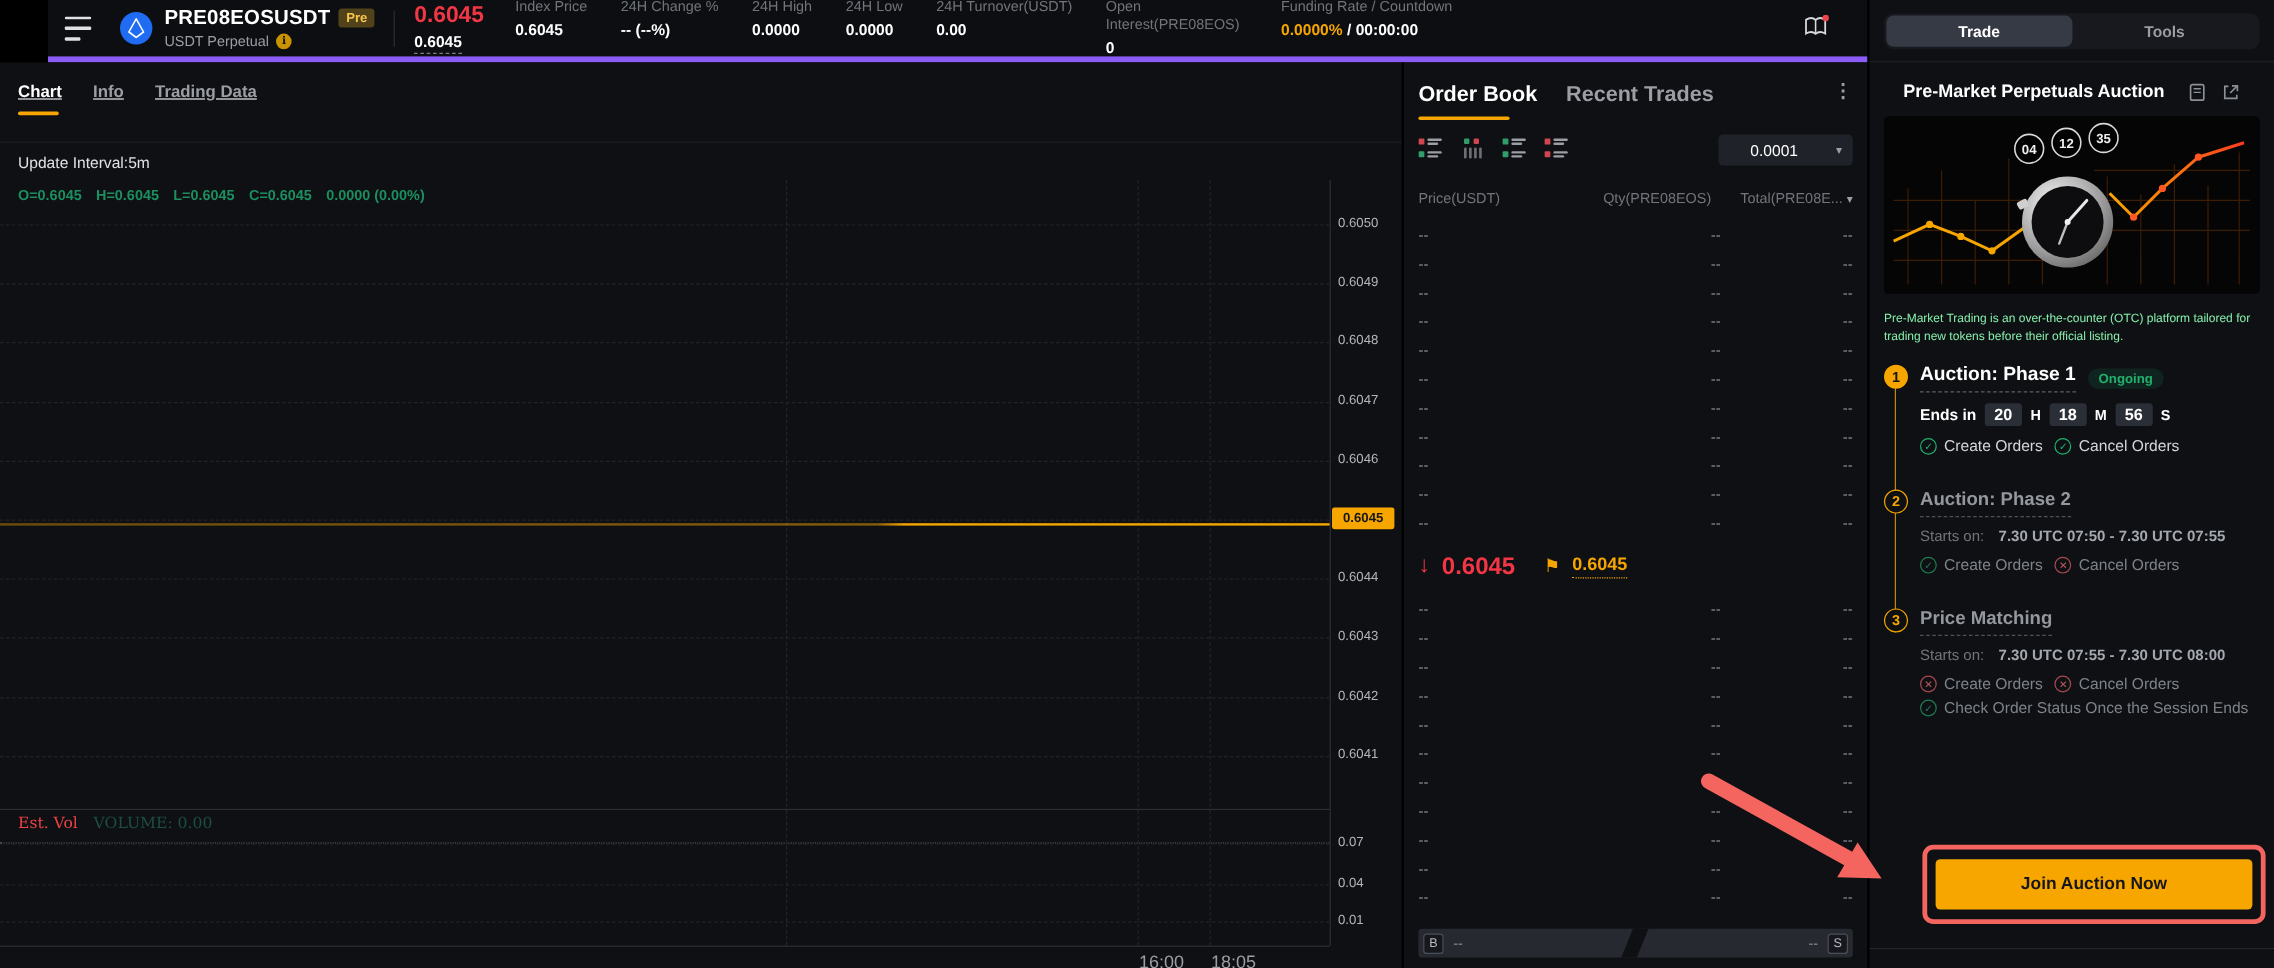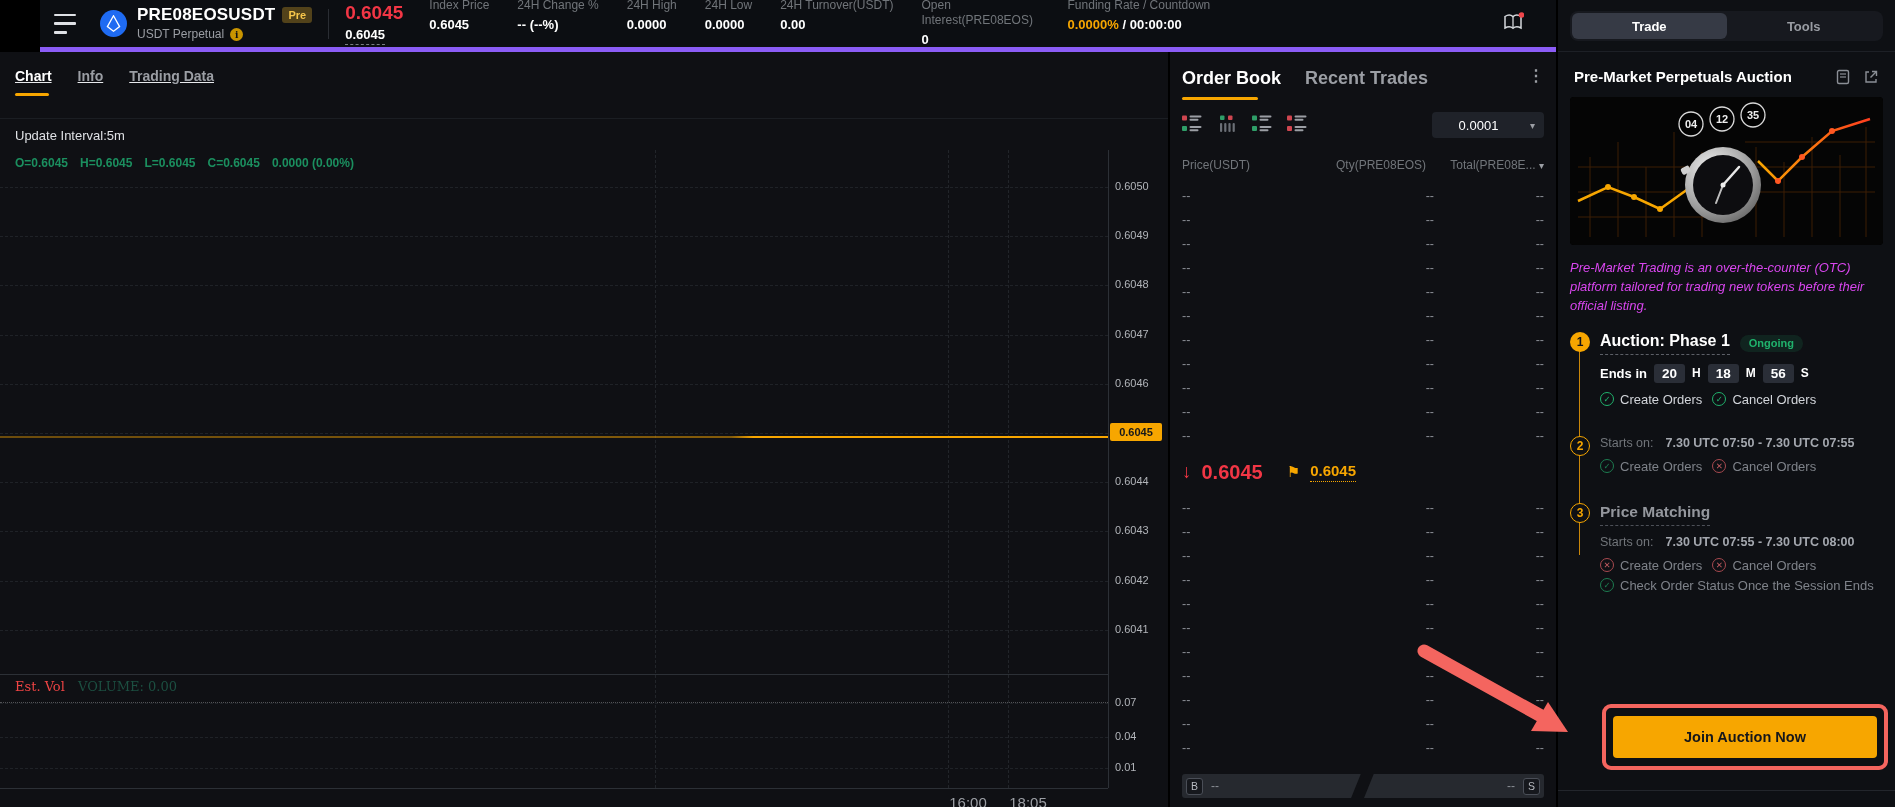--- a/index.html
+++ b/index.html
@@ -96,7 +96,7 @@
   #rp-tabs{height:30px;background:#17191f;border-radius:8px;display:flex;padding:2px;}
   .rp-tab{flex:1;border-radius:6px;display:flex;align-items:center;justify-content:center;font-weight:700;font-size:13px;color:#999ca3;cursor:pointer;}
   .rp-tab.active{background:#363a45;color:#fff;}
-  .rp-title-row{display:flex;align-items:center;justify-content:space-between;padding:16px 16px 10px;}
+  .rp-title-row{display:flex;align-items:center;justify-content:space-between;padding:16px 28px 10px;}
   .rp-title{font-size:15px;font-weight:700;color:#fff;}
   .rp-title-icons{display:flex;gap:12px;align-items:center;}
   .promo{margin:2px 12px 0;height:148px;border-radius:4px;overflow:hidden;background:#000;}

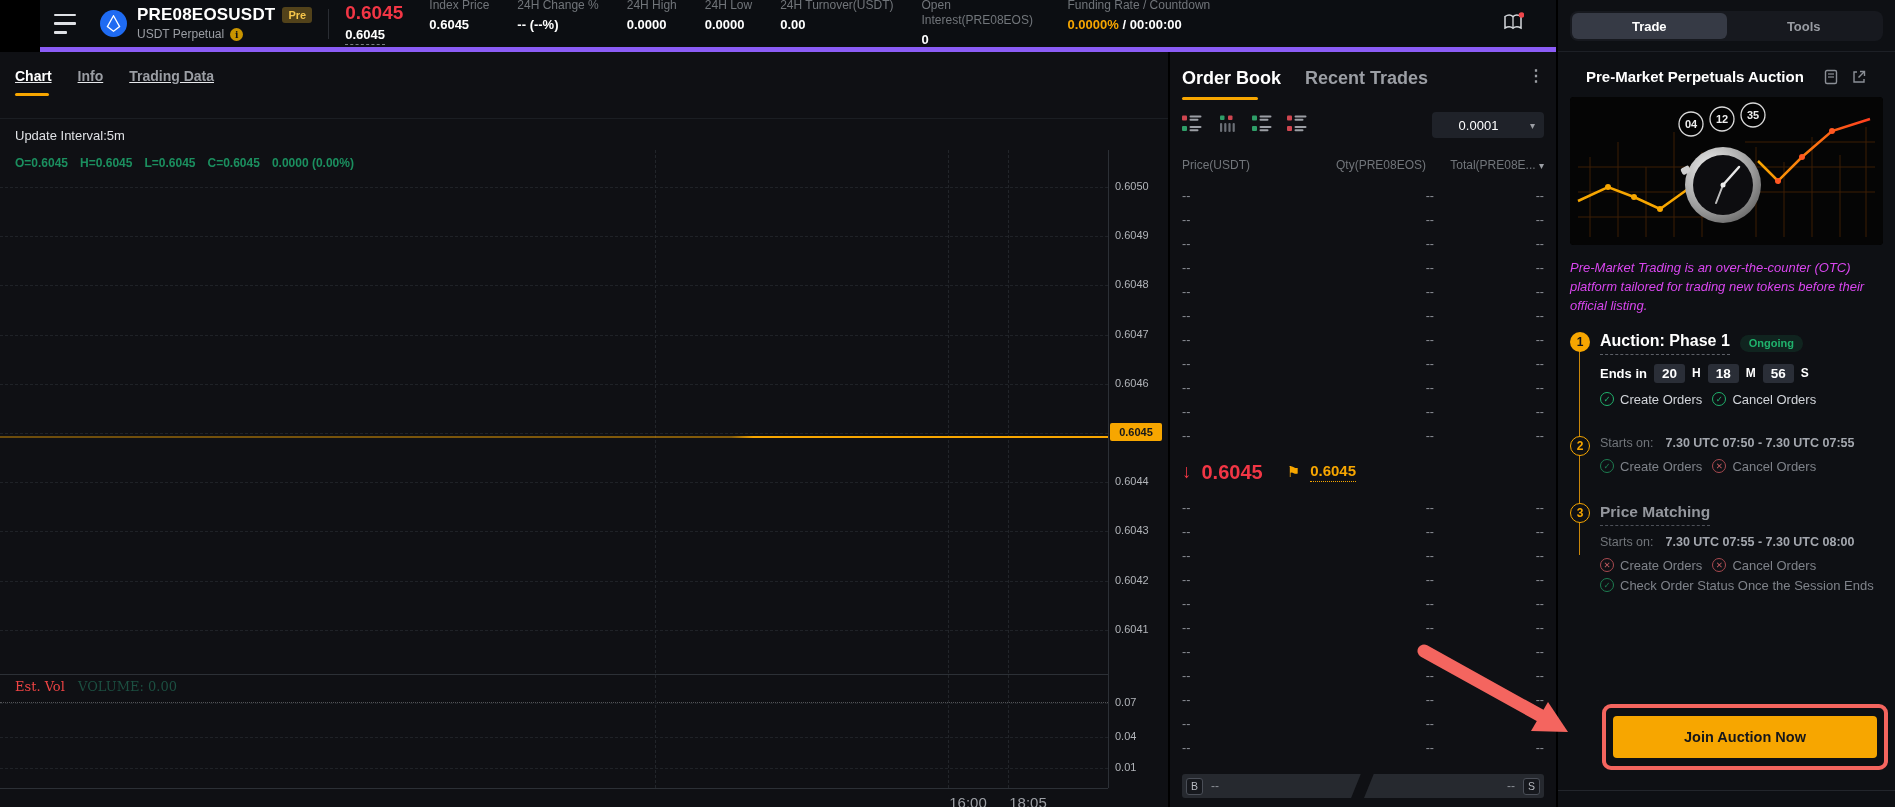--- a/index.html
+++ b/index.html
@@ -100,7 +100,7 @@
   .rp-title{font-size:15px;font-weight:700;color:#fff;}
   .rp-title-icons{display:flex;gap:12px;align-items:center;}
   .promo{margin:2px 12px 0;height:148px;border-radius:4px;overflow:hidden;background:#000;}
-  .rp-desc{padding:14px 12px 0;font-size:13px;line-height:1.45;color:#d946ef;font-style:italic;}
+  .rp-desc{padding:14px 12px 0;font-size:10px;line-height:1.45;color:#86efac;}
   #phases{position:relative;margin:16px 12px 0;}
   .tl-line{position:absolute;left:9px;top:14px;width:1px;background:#c8860a;z-index:0;}
   .phase{position:relative;padding-left:30px;margin-bottom:29px;z-index:1;}

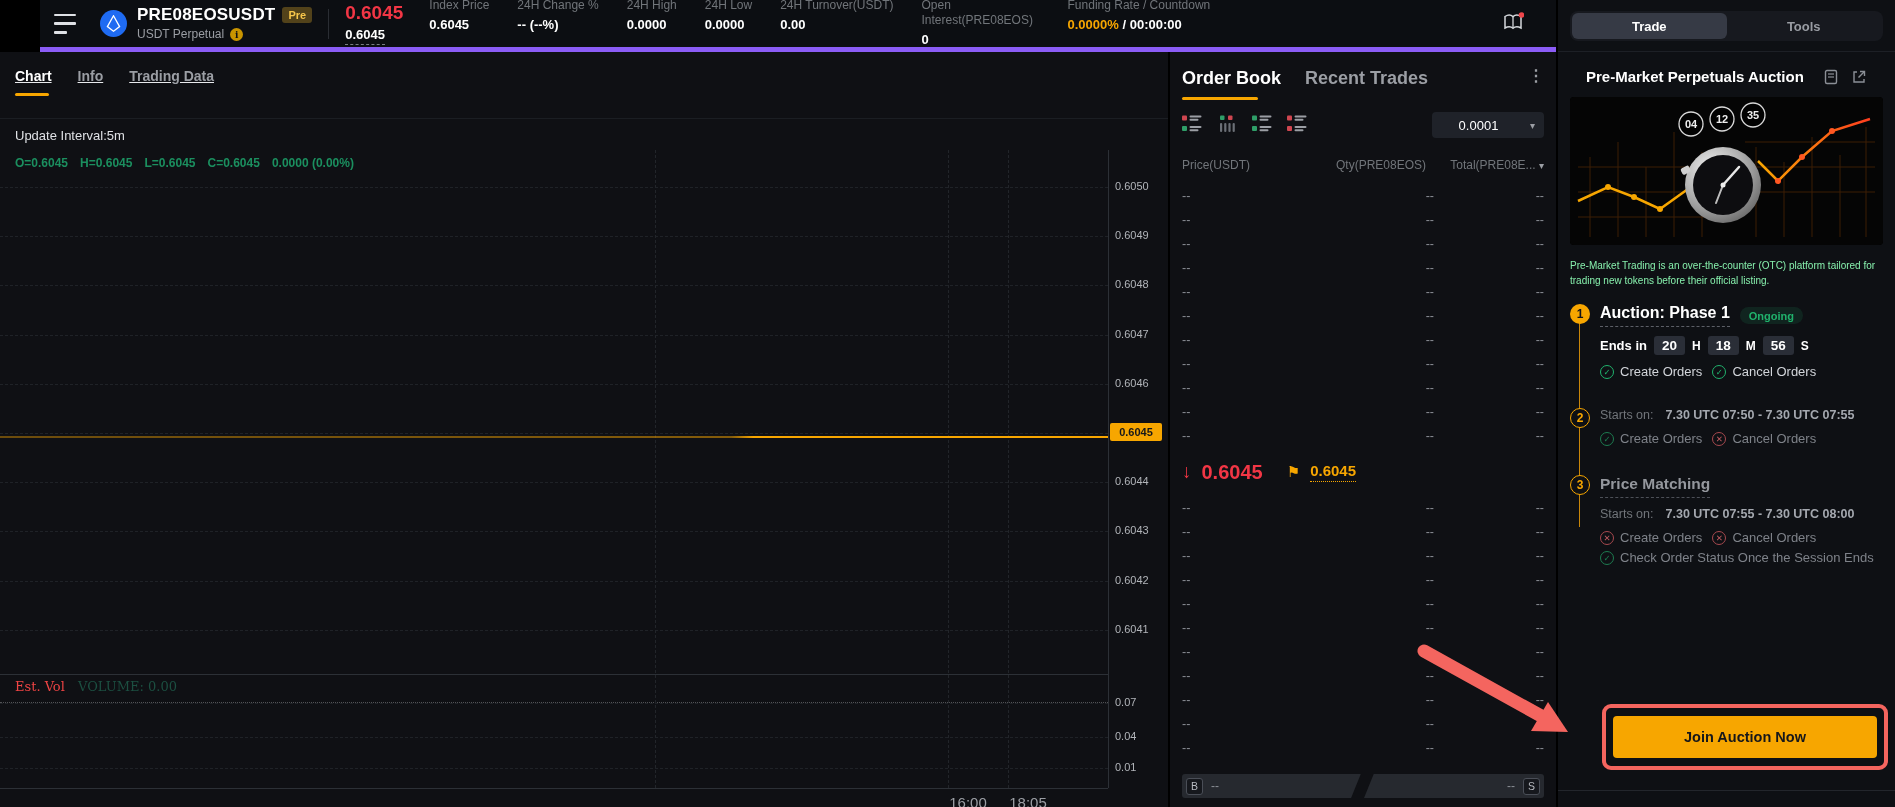--- a/index.html
+++ b/index.html
@@ -553,6 +553,9 @@
         </div>
         <div class="phase">
           <div class="ph-circle outline">2</div>
+          <div class="ph-head">
+            <span class="ph-title">Auction: Phase 2</span>
+          </div>
           <div class="ph-sched"><span class="sched-lbl">Starts on:</span><span class="sched-val">7.30 UTC 07:50 - 7.30 UTC 07:55</span></div>
           <div class="ph-items">
             <span class="ph-item">

